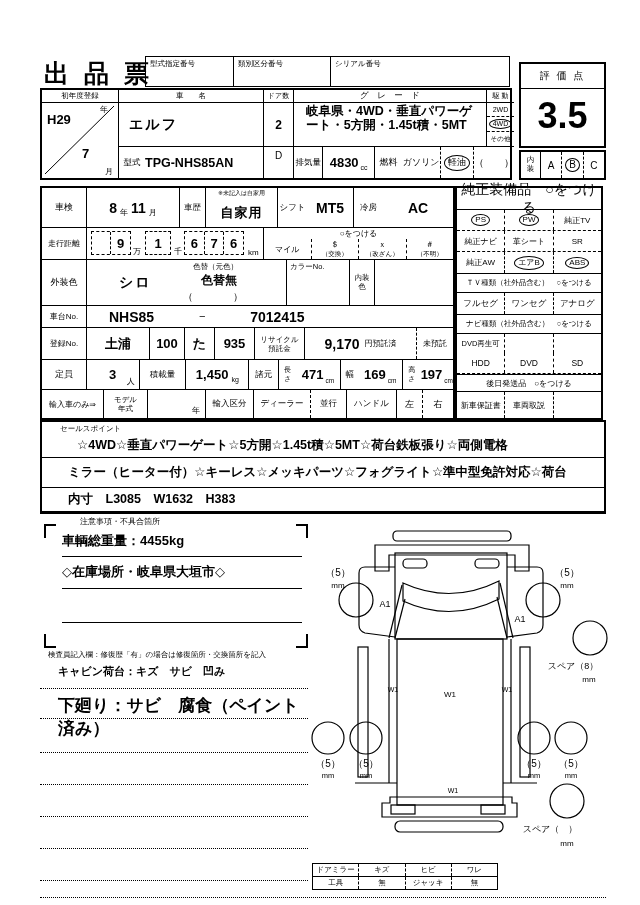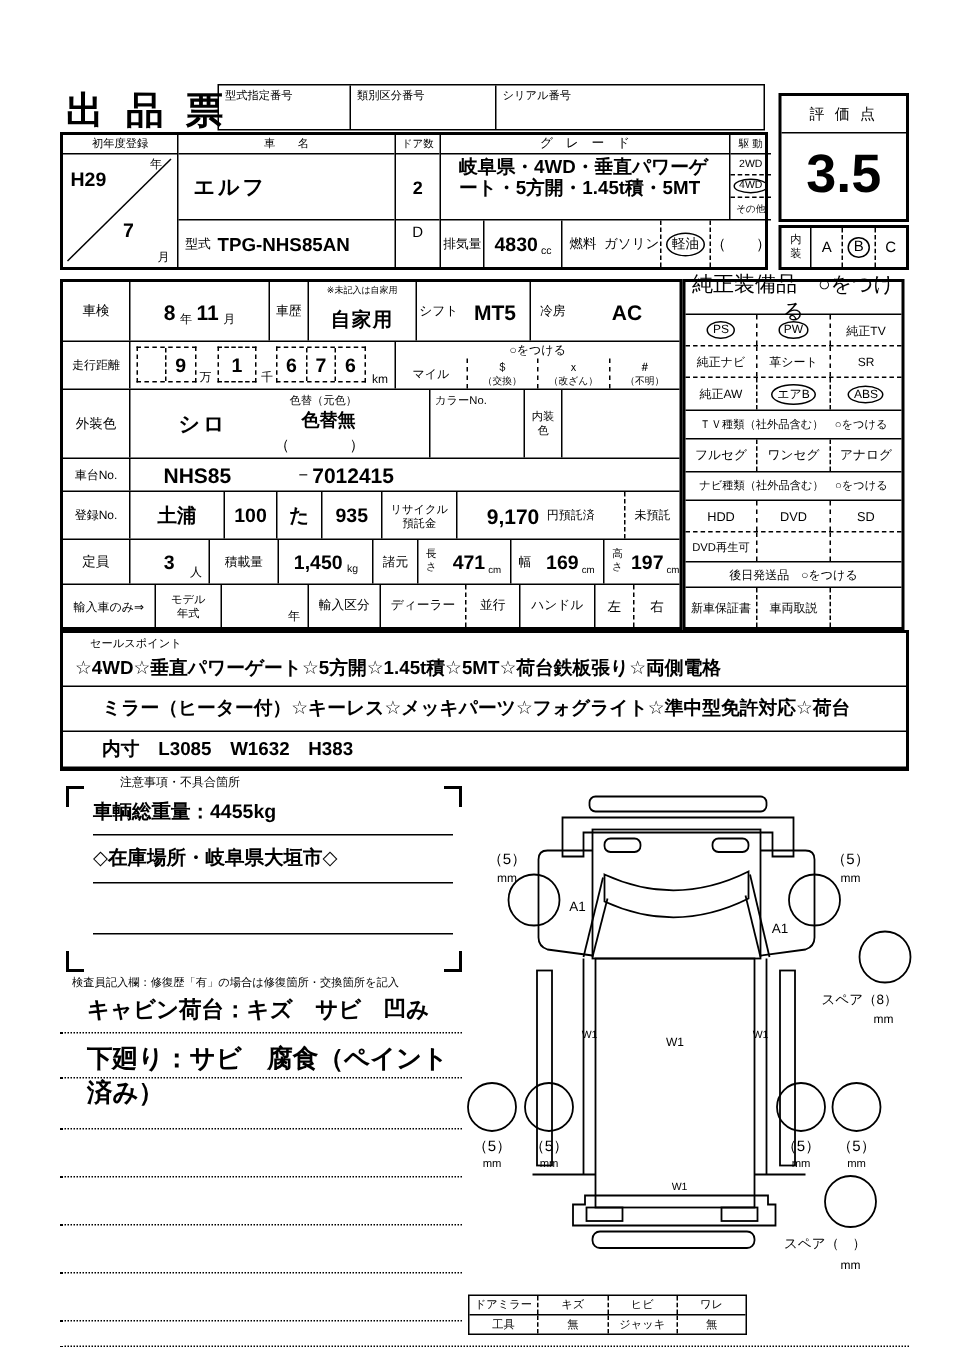--- a/index.html
+++ b/index.html
@@ -191,7 +191,7 @@
     <div style="flex:1;display:flex;align-items:center">
       <span class="v" style="margin-left:22px;font-size:14px">NHS85</span>
       <span style="margin-left:42px;font-size:12px">－</span>
-      <span class="v" style="font-size:14px">7012415</span>
+      <span class="v" style="margin-left:42px;font-size:14px">7012415</span>
     </div>
   </div>
 

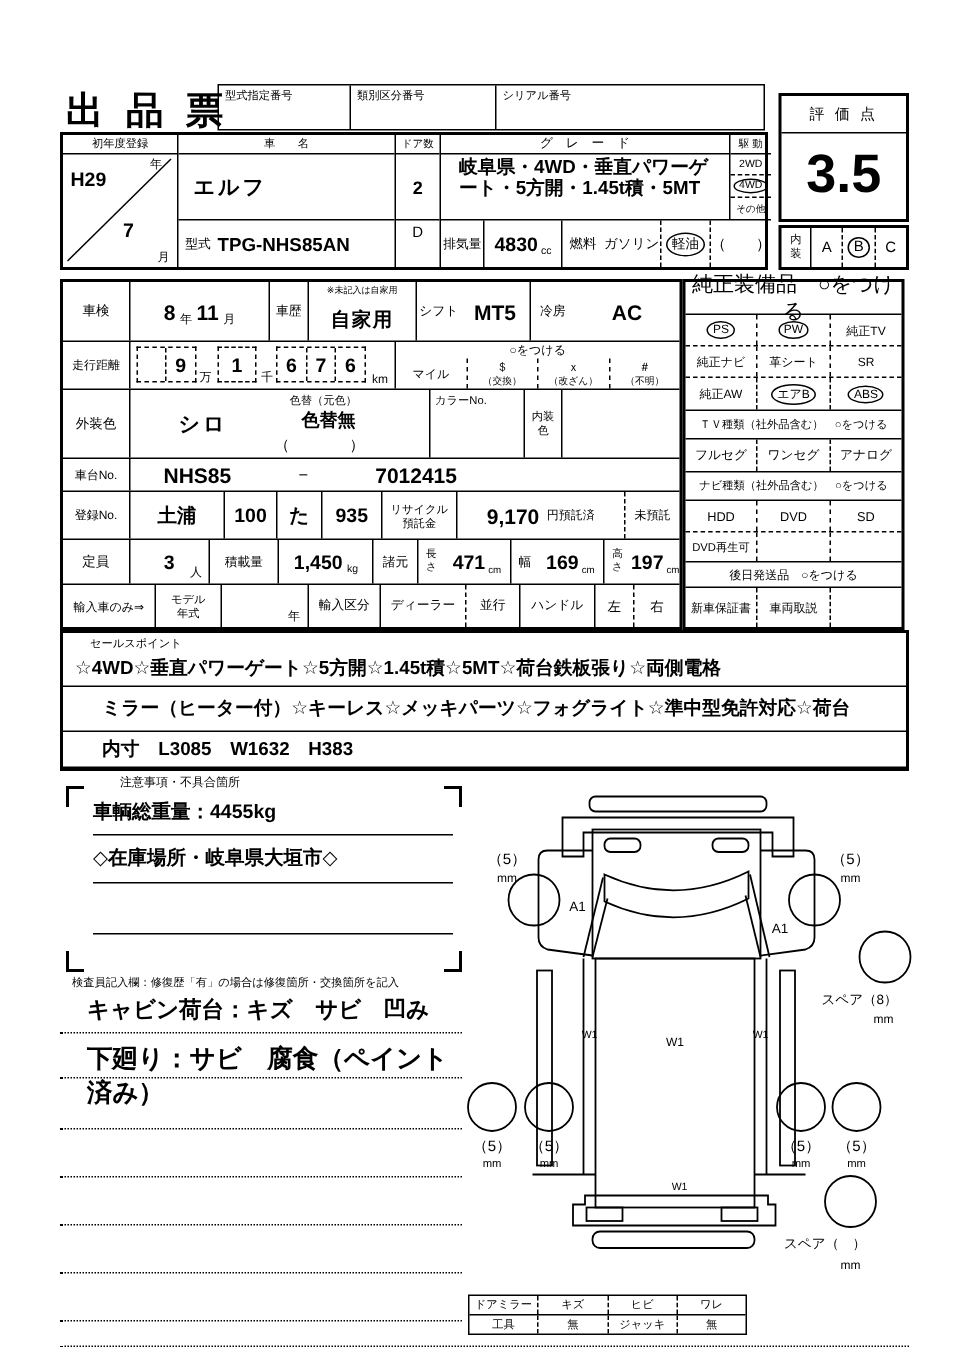--- a/index.html
+++ b/index.html
@@ -295,15 +295,15 @@
     <div class="c bl" style="flex:1;font-size:8.5px">アナログ</div>
   </div>
   <div class="c" style="height:20px;border-top:1.5px solid #000;border-bottom:1.5px solid #000;font-size:7.5px">ナビ種類（社外品含む）　○をつける</div>
+  <div class="row" style="height:19px">
+    <div class="c" style="flex:1;font-size:7.5px">DVD再生可</div>
+    <div class="c bl" style="flex:1"></div>
+    <div class="c bl" style="flex:1"></div>
+  </div>
   <div class="row" style="height:21px;border-bottom:1px dashed #000">
     <div class="c" style="flex:1;font-size:8.5px">HDD</div>
     <div class="c bl" style="flex:1;font-size:8.5px">DVD</div>
     <div class="c bl" style="flex:1;font-size:8.5px">SD</div>
-  </div>
-  <div class="row" style="height:19px">
-    <div class="c" style="flex:1;font-size:7.5px">DVD再生可</div>
-    <div class="c bl" style="flex:1"></div>
-    <div class="c bl" style="flex:1"></div>
   </div>
   <div class="c" style="height:18px;border-top:1.5px solid #000;border-bottom:1.5px solid #000;font-size:8px">後日発送品　○をつける</div>
   <div class="row" style="flex:1">

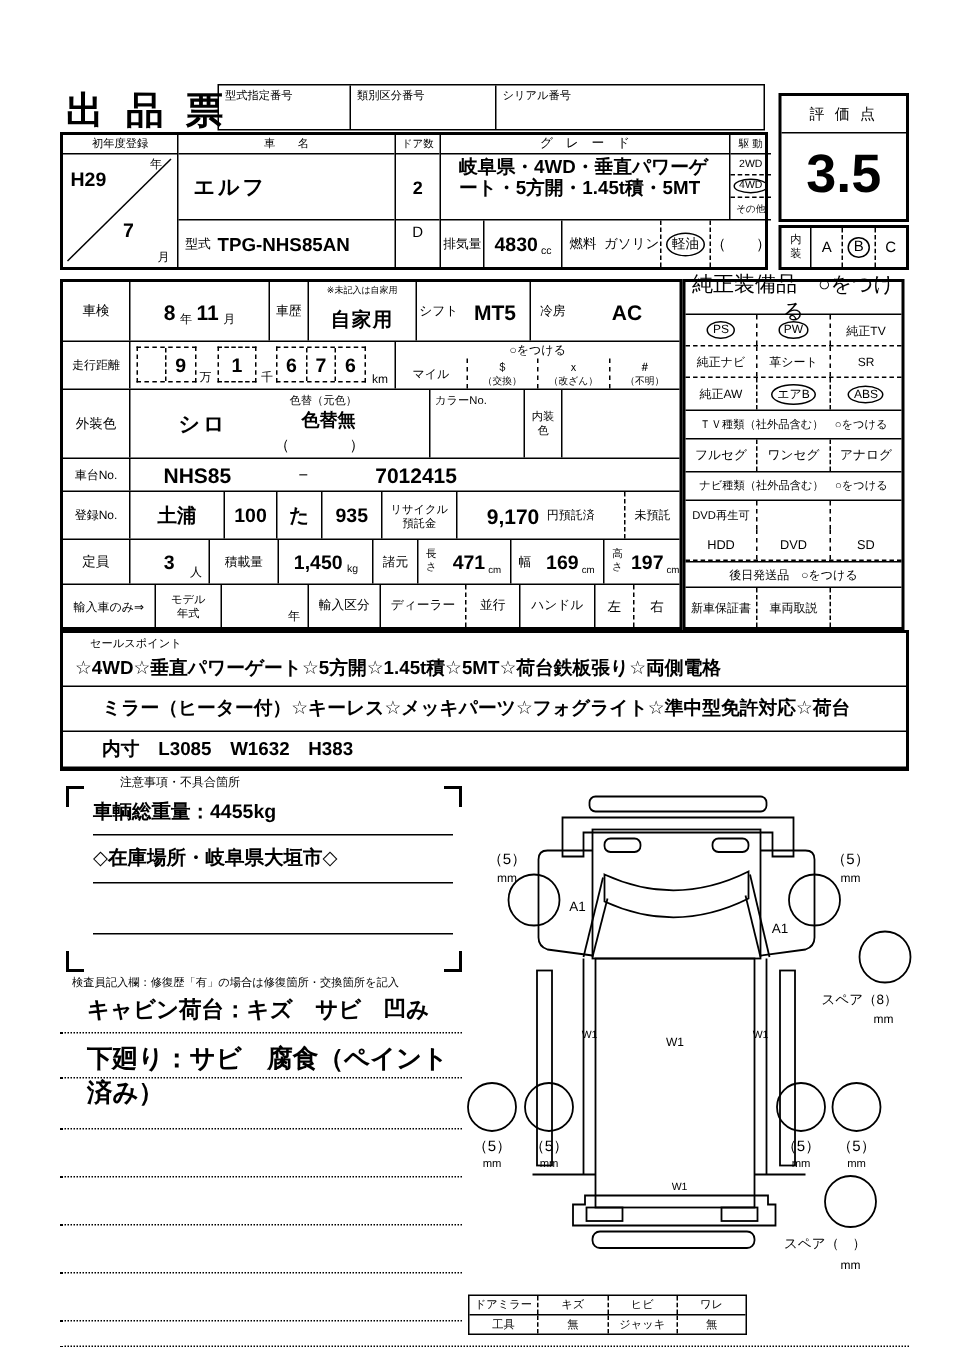--- a/index.html
+++ b/index.html
@@ -315,7 +315,7 @@
 
 <div class="abs" style="left:40px;top:420px;width:566px;height:94px;border:2px solid #000">
   <div style="padding:2px 0 0 18px;font-size:7.5px">セールスポイント</div>
-  <div class="bbt v" style="height:24px;padding-left:8px;font-size:12.5px;display:flex;align-items:center">☆4WD☆垂直パワーゲート☆5方開☆1.45t積☆5MT☆荷台鉄板張り☆両側電格</div>
+  <div class="bbt v" style="height:24px;padding-left:35px;font-size:12.5px;display:flex;align-items:center">☆4WD☆垂直パワーゲート☆5方開☆1.45t積☆5MT☆荷台鉄板張り☆両側電格</div>
   <div class="bbt v" style="height:30px;padding-left:26px;font-size:12.5px;display:flex;align-items:center">ミラー（ヒーター付）☆キーレス☆メッキパーツ☆フォグライト☆準中型免許対応☆荷台</div>
   <div class="bbt v" style="height:24px;padding-left:26px;font-size:12.5px;display:flex;align-items:center">内寸　L3085　W1632　H383</div>
 </div>

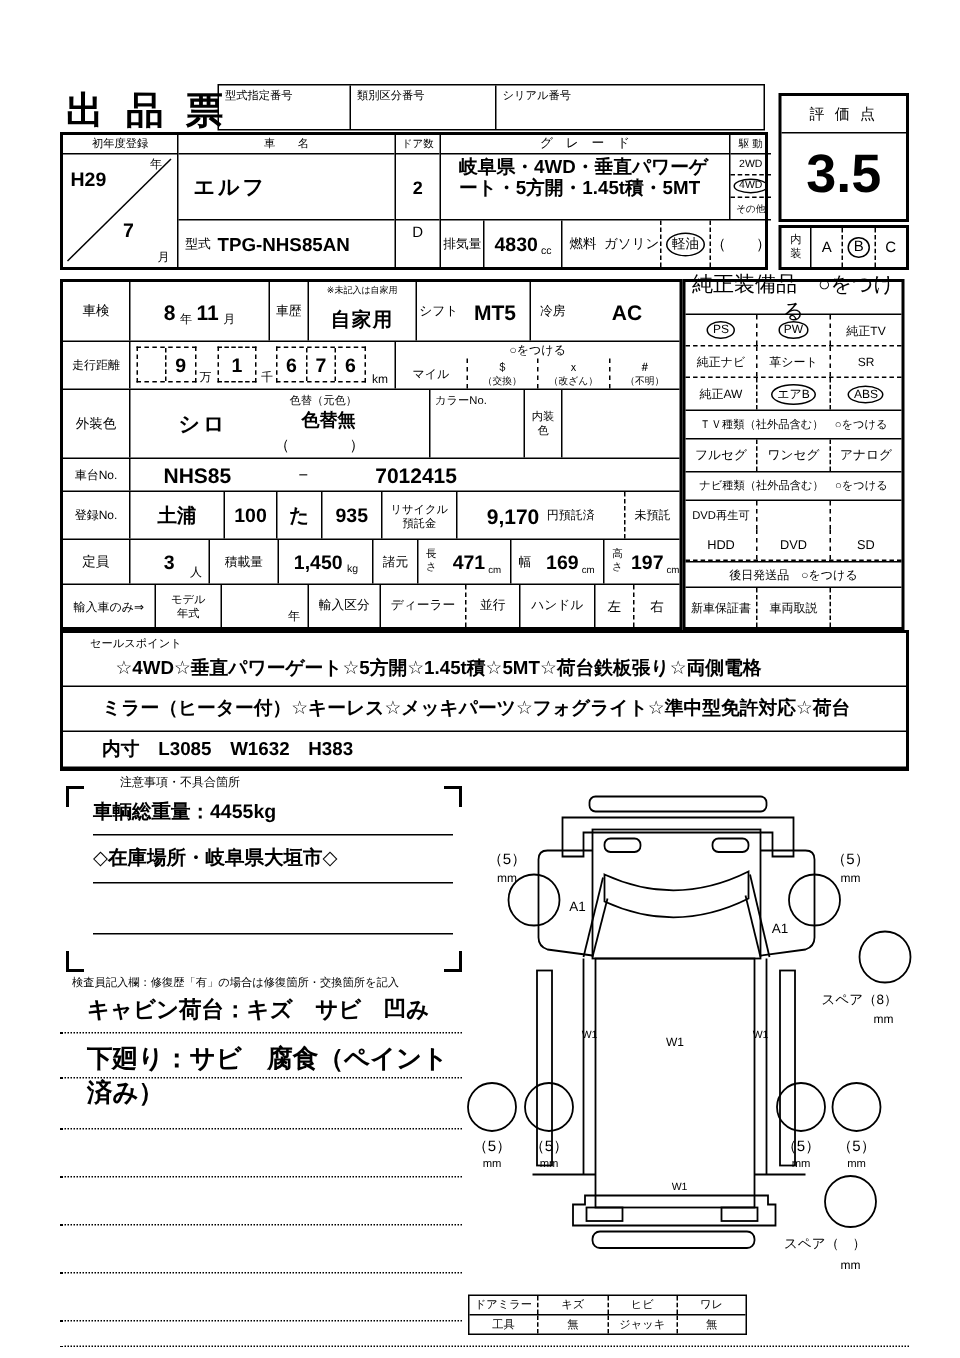--- a/index.html
+++ b/index.html
@@ -335,7 +335,7 @@
 
 <div class="abs" style="left:40px;top:650px;width:268px;height:250px">
   <div class="abs" style="left:8px;top:0;font-size:7.5px;white-space:nowrap">検査員記入欄：修復歴「有」の場合は修復箇所・交換箇所を記入</div>
-  <div class="abs v" style="left:18px;top:14px;font-size:15px">キャビン荷台：キズ　サビ　凹み</div>
+  <div class="abs v" style="left:18px;top:14px;font-size:11px">キャビン荷台：キズ　サビ　凹み</div>
   <div class="abs dot" style="left:0;top:38px;width:268px"></div>
   <div class="abs v" style="left:18px;top:44px;font-size:17px">下廻り：サビ　腐食（ペイント済み）</div>
   <div class="abs dot" style="left:0;top:68px;width:268px"></div>

